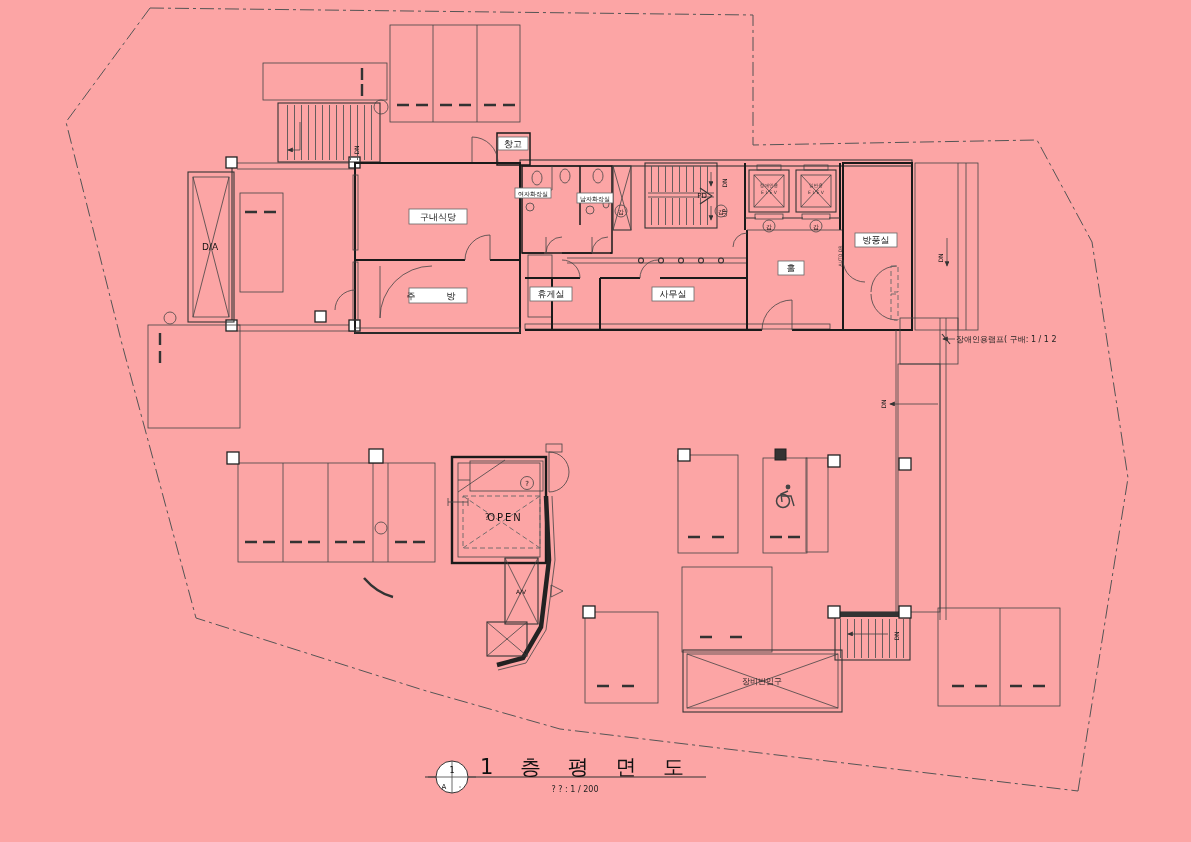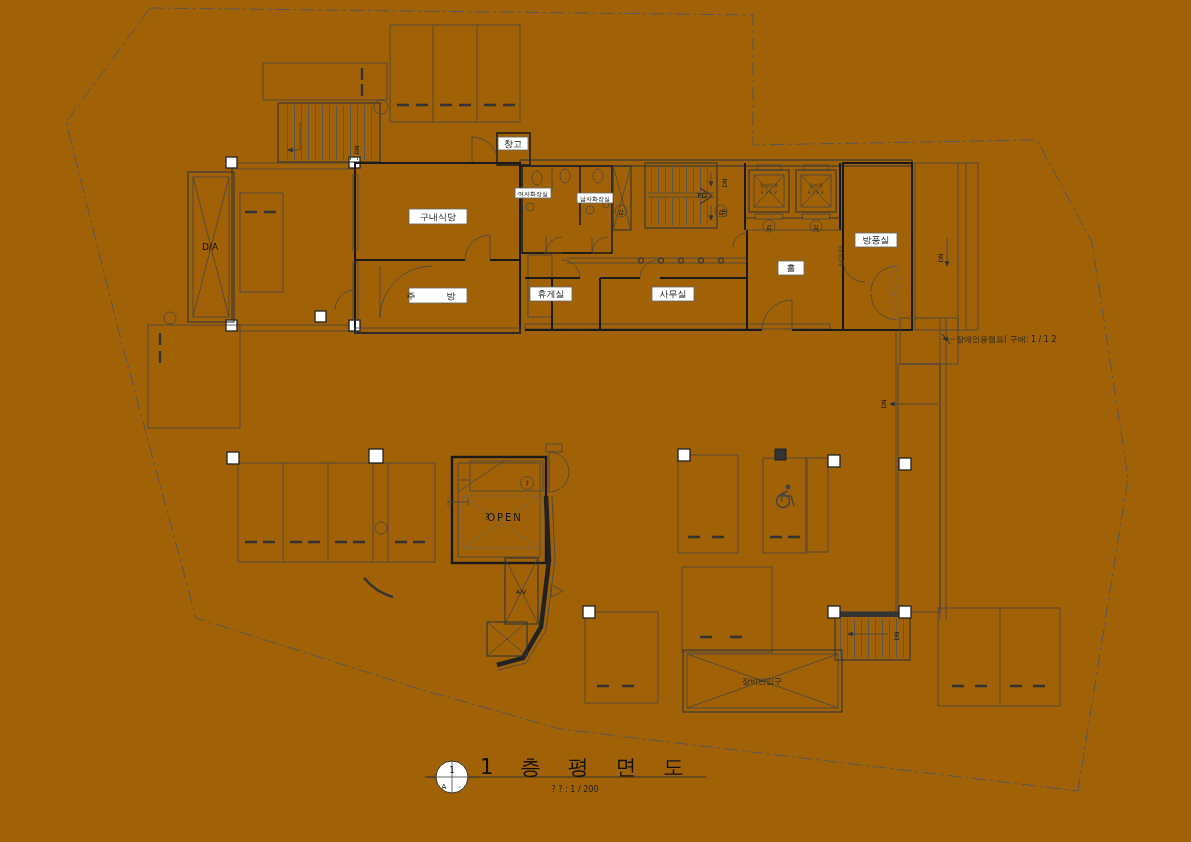--- a/index.html
+++ b/index.html
@@ -3,7 +3,7 @@
 <meta charset="utf-8">
 <style>
   html,body{margin:0;padding:0;background:#fff;}
-  .canvas{position:relative;width:1191px;height:842px;background:#a16207;overflow:hidden;
+  .canvas{position:relative;width:1191px;height:842px;background:#fca5a5;overflow:hidden;
           font-family:"DejaVu Sans",sans-serif;}
   svg{position:absolute;left:0;top:0;}
   svg text{fill:#111;font-family:"DejaVu Sans",sans-serif;}

